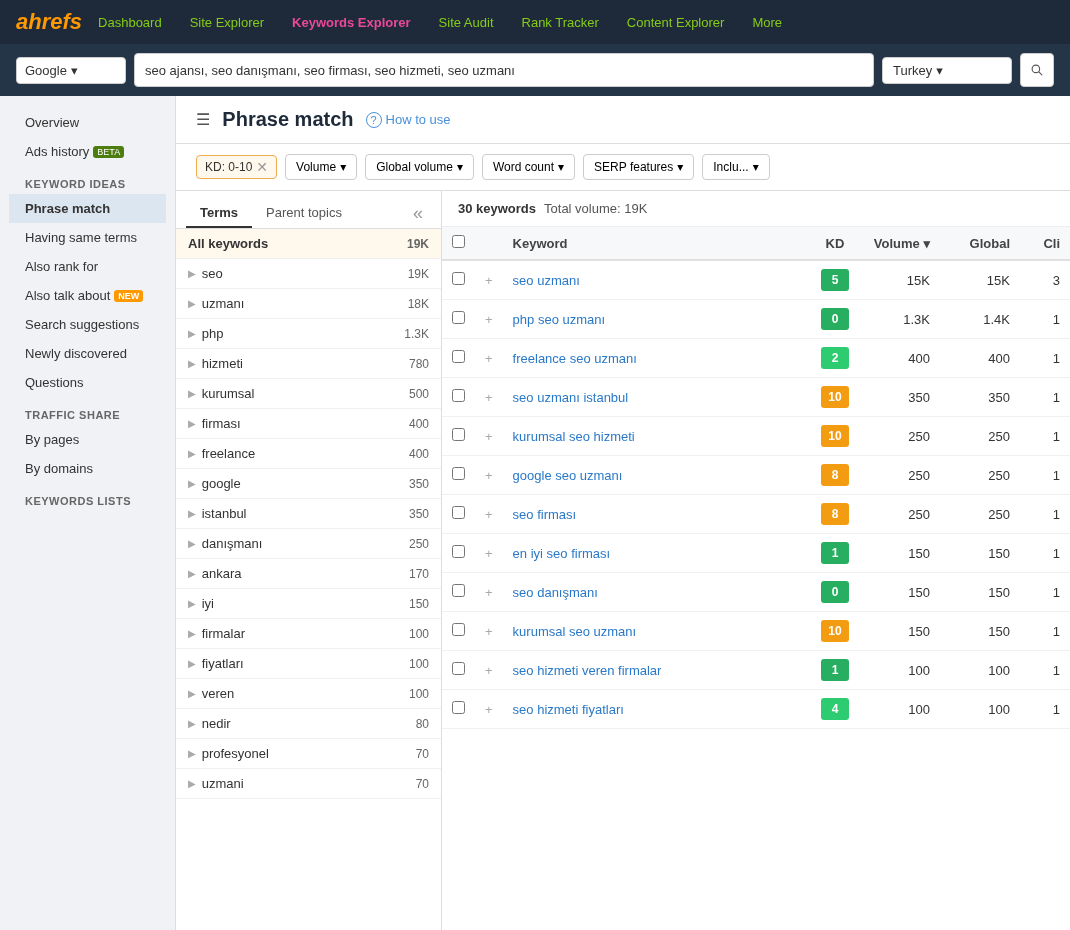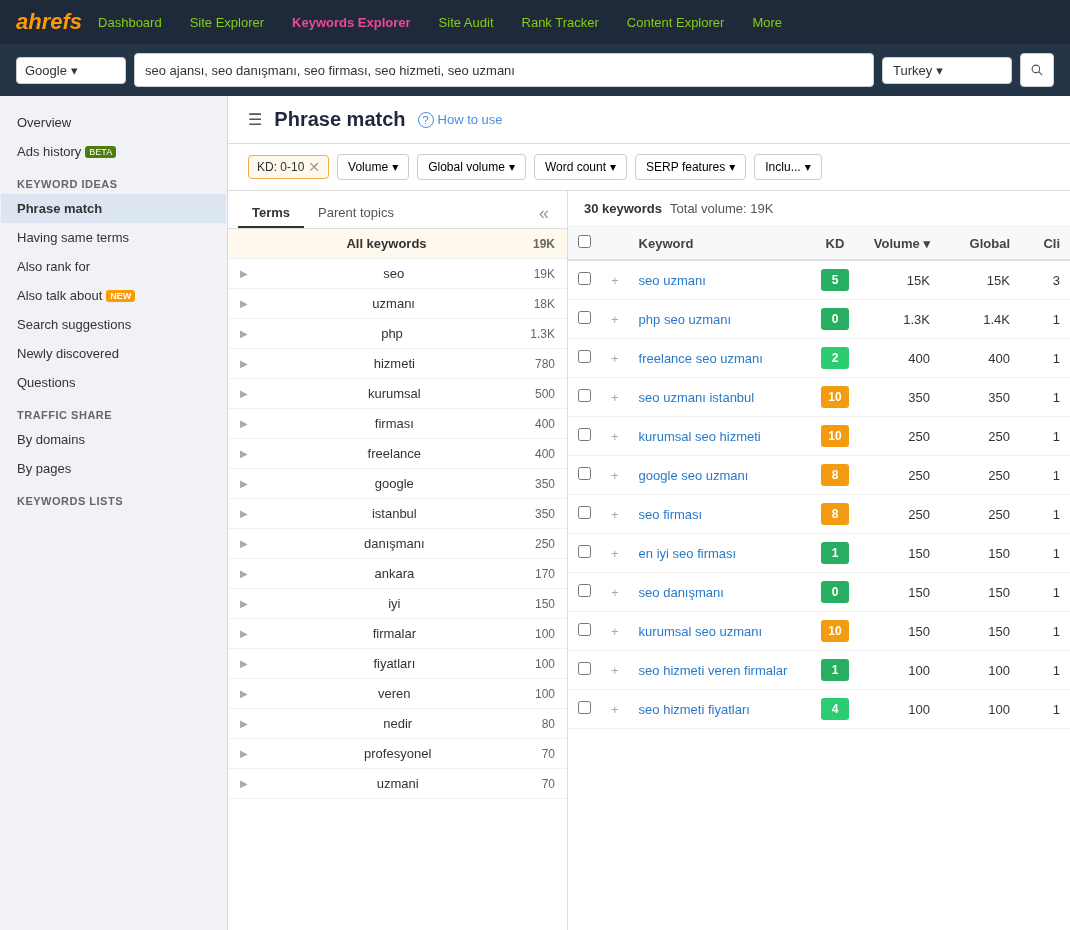--- a/index.html
+++ b/index.html
@@ -96,10 +96,10 @@
 
     
     .sidebar {
-      width: 228px;
+      width: 176px;
       background: #f0f2f5;
       border-right: 1px solid #ddd;
-      padding: 12px 1px;
+      padding: 12px 9px;
       flex-shrink: 0;
       overflow-y: auto;
     }

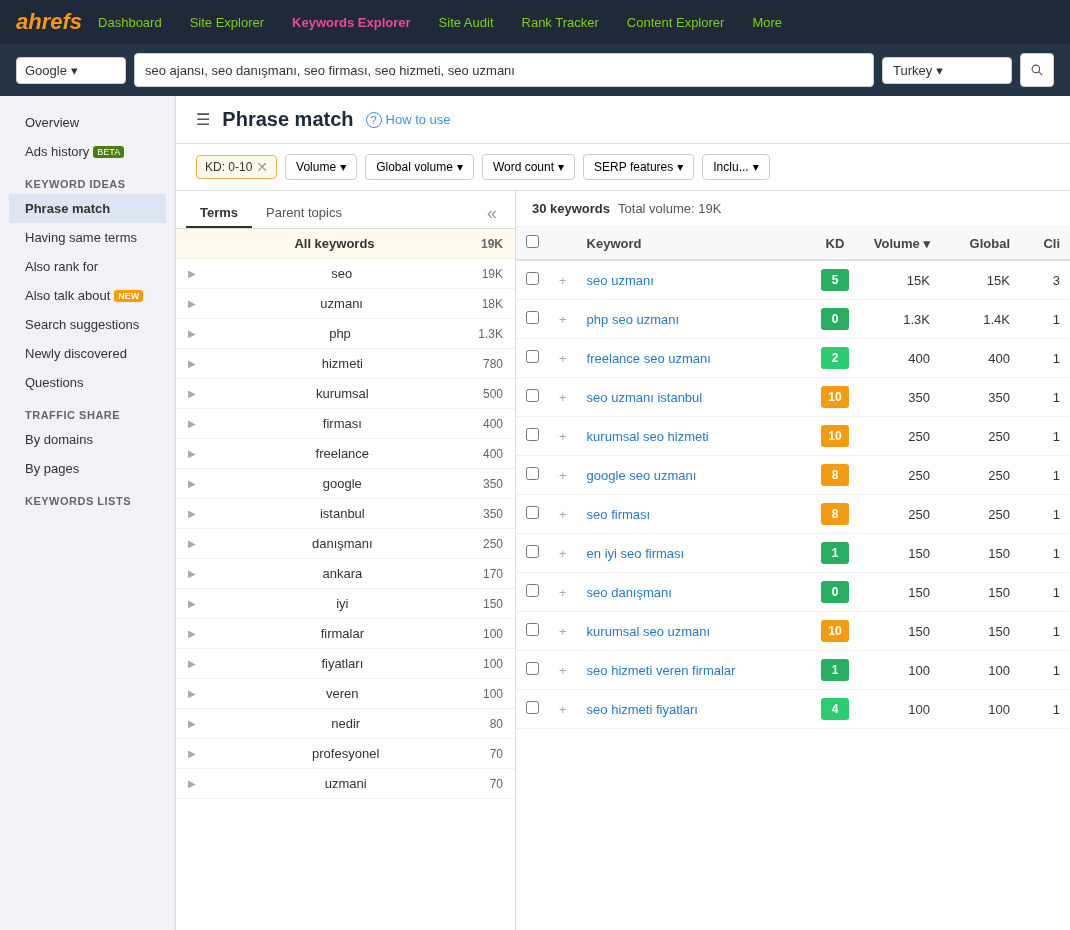--- a/index.html
+++ b/index.html
@@ -229,13 +229,12 @@
 
     
     .keywords-panel {
-      width: 340px;
+      width: 266px;
       border-right: 1px solid #ddd;
       display: flex;
       flex-direction: column;
       background: #fff;
       flex-shrink: 0;
-      text-align: center;
     }
     .panel-tabs {
       display: flex;

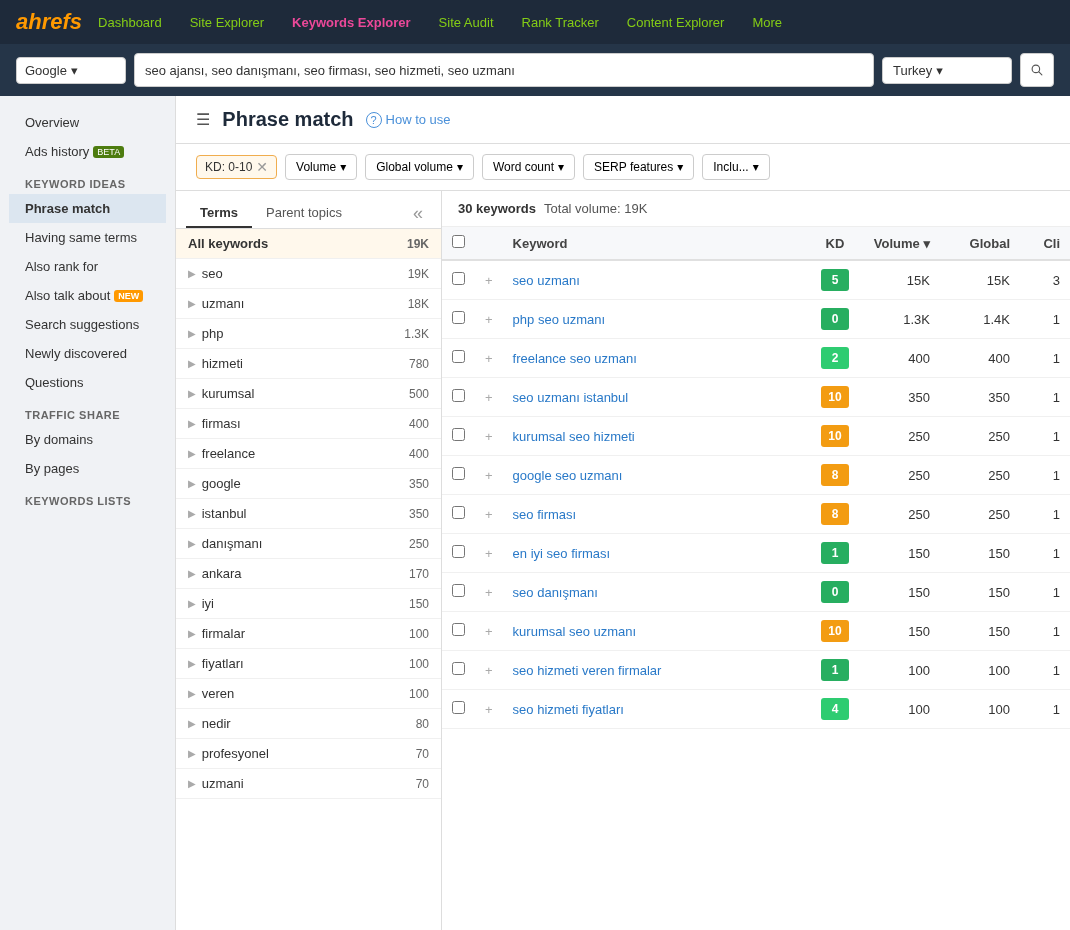--- a/index.html
+++ b/index.html
@@ -429,10 +429,10 @@
 
     <div class="sidebar-section">Traffic share</div>
     <div class="sidebar-item">
+      <span>By pages</span>
+    </div>
+    <div class="sidebar-item">
       <span>By domains</span>
-    </div>
-    <div class="sidebar-item">
-      <span>By pages</span>
     </div>
 
     <div class="sidebar-section">Keywords lists</div>

